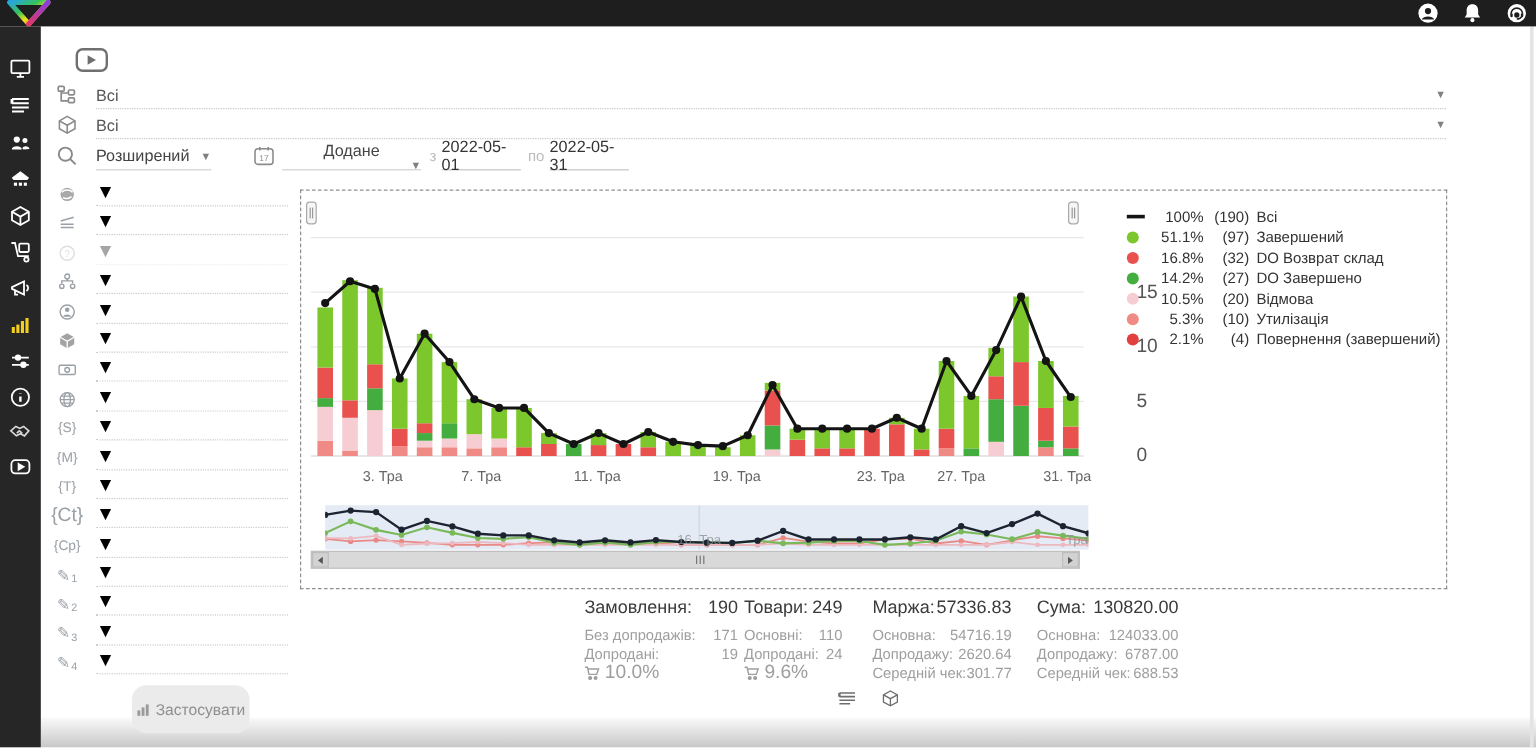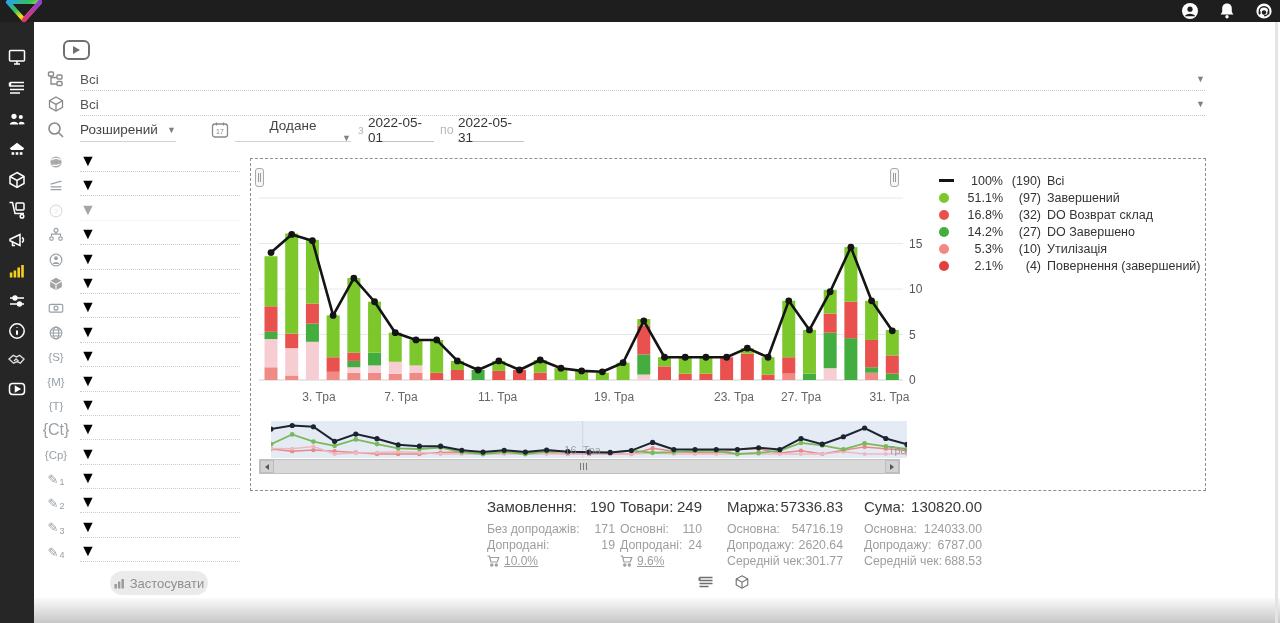--- a/index.html
+++ b/index.html
@@ -56,7 +56,7 @@
   #chart { position:absolute; left:216px; top:136px; width:956px; height:333px; border:1px dashed #8f8f8f; }
   #chart-svg { position:absolute; left:0; top:0; }
   .xtick { position:absolute; top:231px; transform:translateX(-50%); font-size:12px; color:#666; white-space:nowrap; }
-  .ytick { position:absolute; left:658px; width:26px; font-size:12px; color:#555; transform:translateY(-50%); }
+  .ytick { position:absolute; left:696px; width:26px; font-size:16px; color:#555; transform:translateY(-50%); }
 
   
   #legend { position:absolute; left:688px; top:13px; }

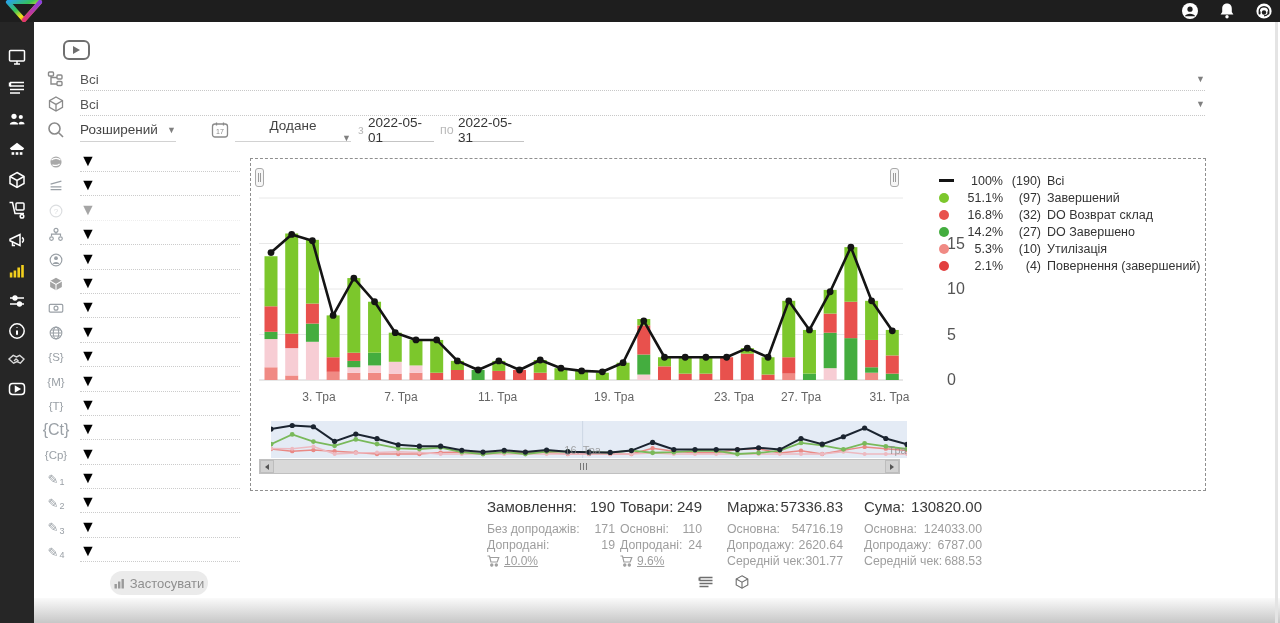--- a/index.html
+++ b/index.html
@@ -587,6 +587,14 @@
             <span class="lg-pct">14.2%</span>
             <span class="lg-cnt">(27)</span>
             <span class="lg-lab">DO Завершено</span>
+          </div>
+          <div class="lg-row">
+            <span class="lg-marker">
+              <span class="lg-dot" style="background:#f7cdd4"></span>
+            </span>
+            <span class="lg-pct">10.5%</span>
+            <span class="lg-cnt">(20)</span>
+            <span class="lg-lab">Відмова</span>
           </div>
           <div class="lg-row">
             <span class="lg-marker">

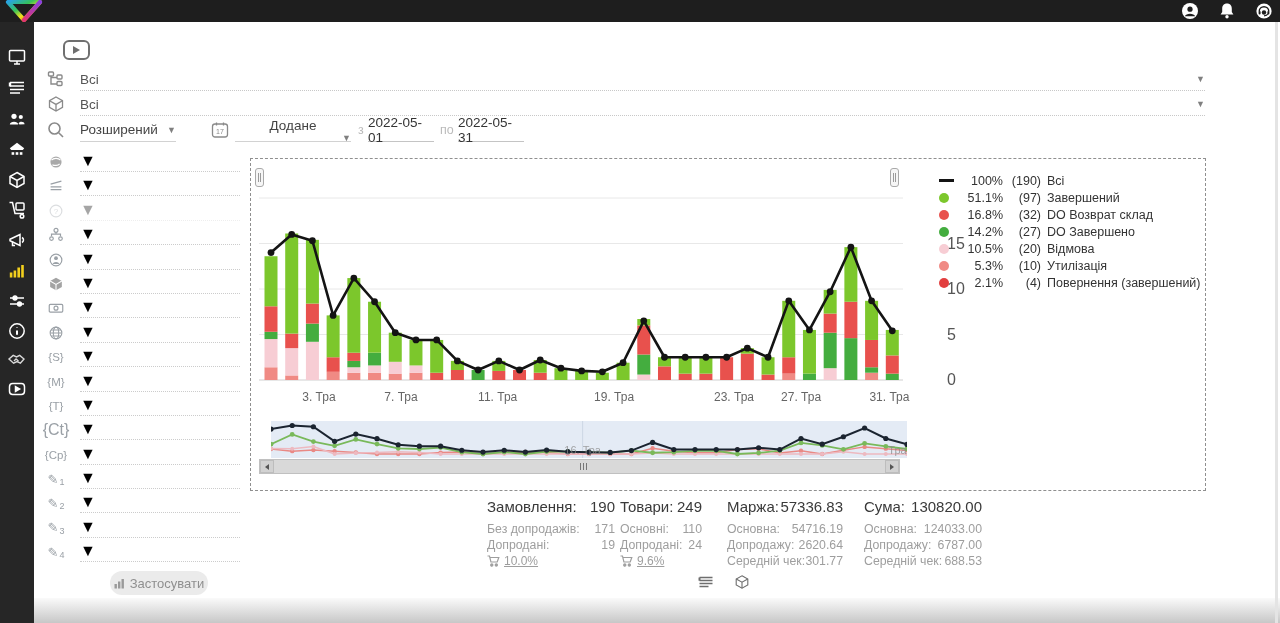--- a/index.html
+++ b/index.html
@@ -87,7 +87,7 @@
   .stat-col { position:absolute; top:476px; }
   .stat-title { display:flex; justify-content:space-between; font-size:15px; color:#3a3a3a; margin-bottom:6px; }
   .stat-sub { display:flex; justify-content:space-between; font-size:12.3px; color:#9e9e9e; line-height:16px; }
-  .stat-cart { display:flex; align-items:center; gap:4px; font-size:12px; color:#9e9e9e; line-height:16px;text-decoration:underline; }
+  .stat-cart { display:flex; align-items:center; gap:4px; font-size:16px; color:#9e9e9e; line-height:16px; }
   #stat-0 { left:453px; width:128px; } #stat-1 { left:586px; width:82px; }
   #stat-2 { left:693px; width:116px; } #stat-3 { left:830px; width:118px; }
 

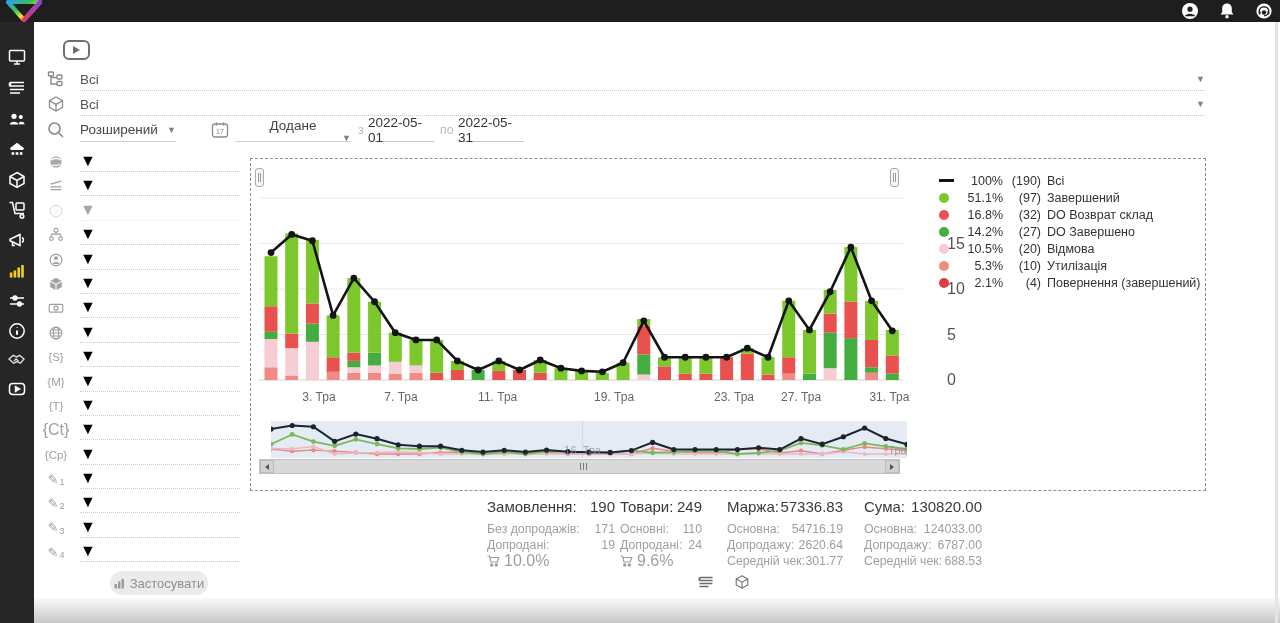--- a/index.html
+++ b/index.html
@@ -48,7 +48,7 @@
   .f-row.disabled .f-sel { border-bottom-color:#eee; }
   .pencil-num { font-size:9px; color:#9aa0a6; margin-left:1px; margin-top:6px; }
 
-  #apply-btn { position:absolute; left:76px; top:549px; width:98px; height:24px; background:#ebebeb;
+  #apply-btn { position:absolute; left:76px; top:549px; width:98px; height:40px; background:#ebebeb;
      border:none; border-radius:12px; color:#8f8f8f; font-size:13px; display:flex; align-items:center;
      justify-content:center; gap:5px; cursor:pointer; font-family:"Liberation Sans",sans-serif; }
 

